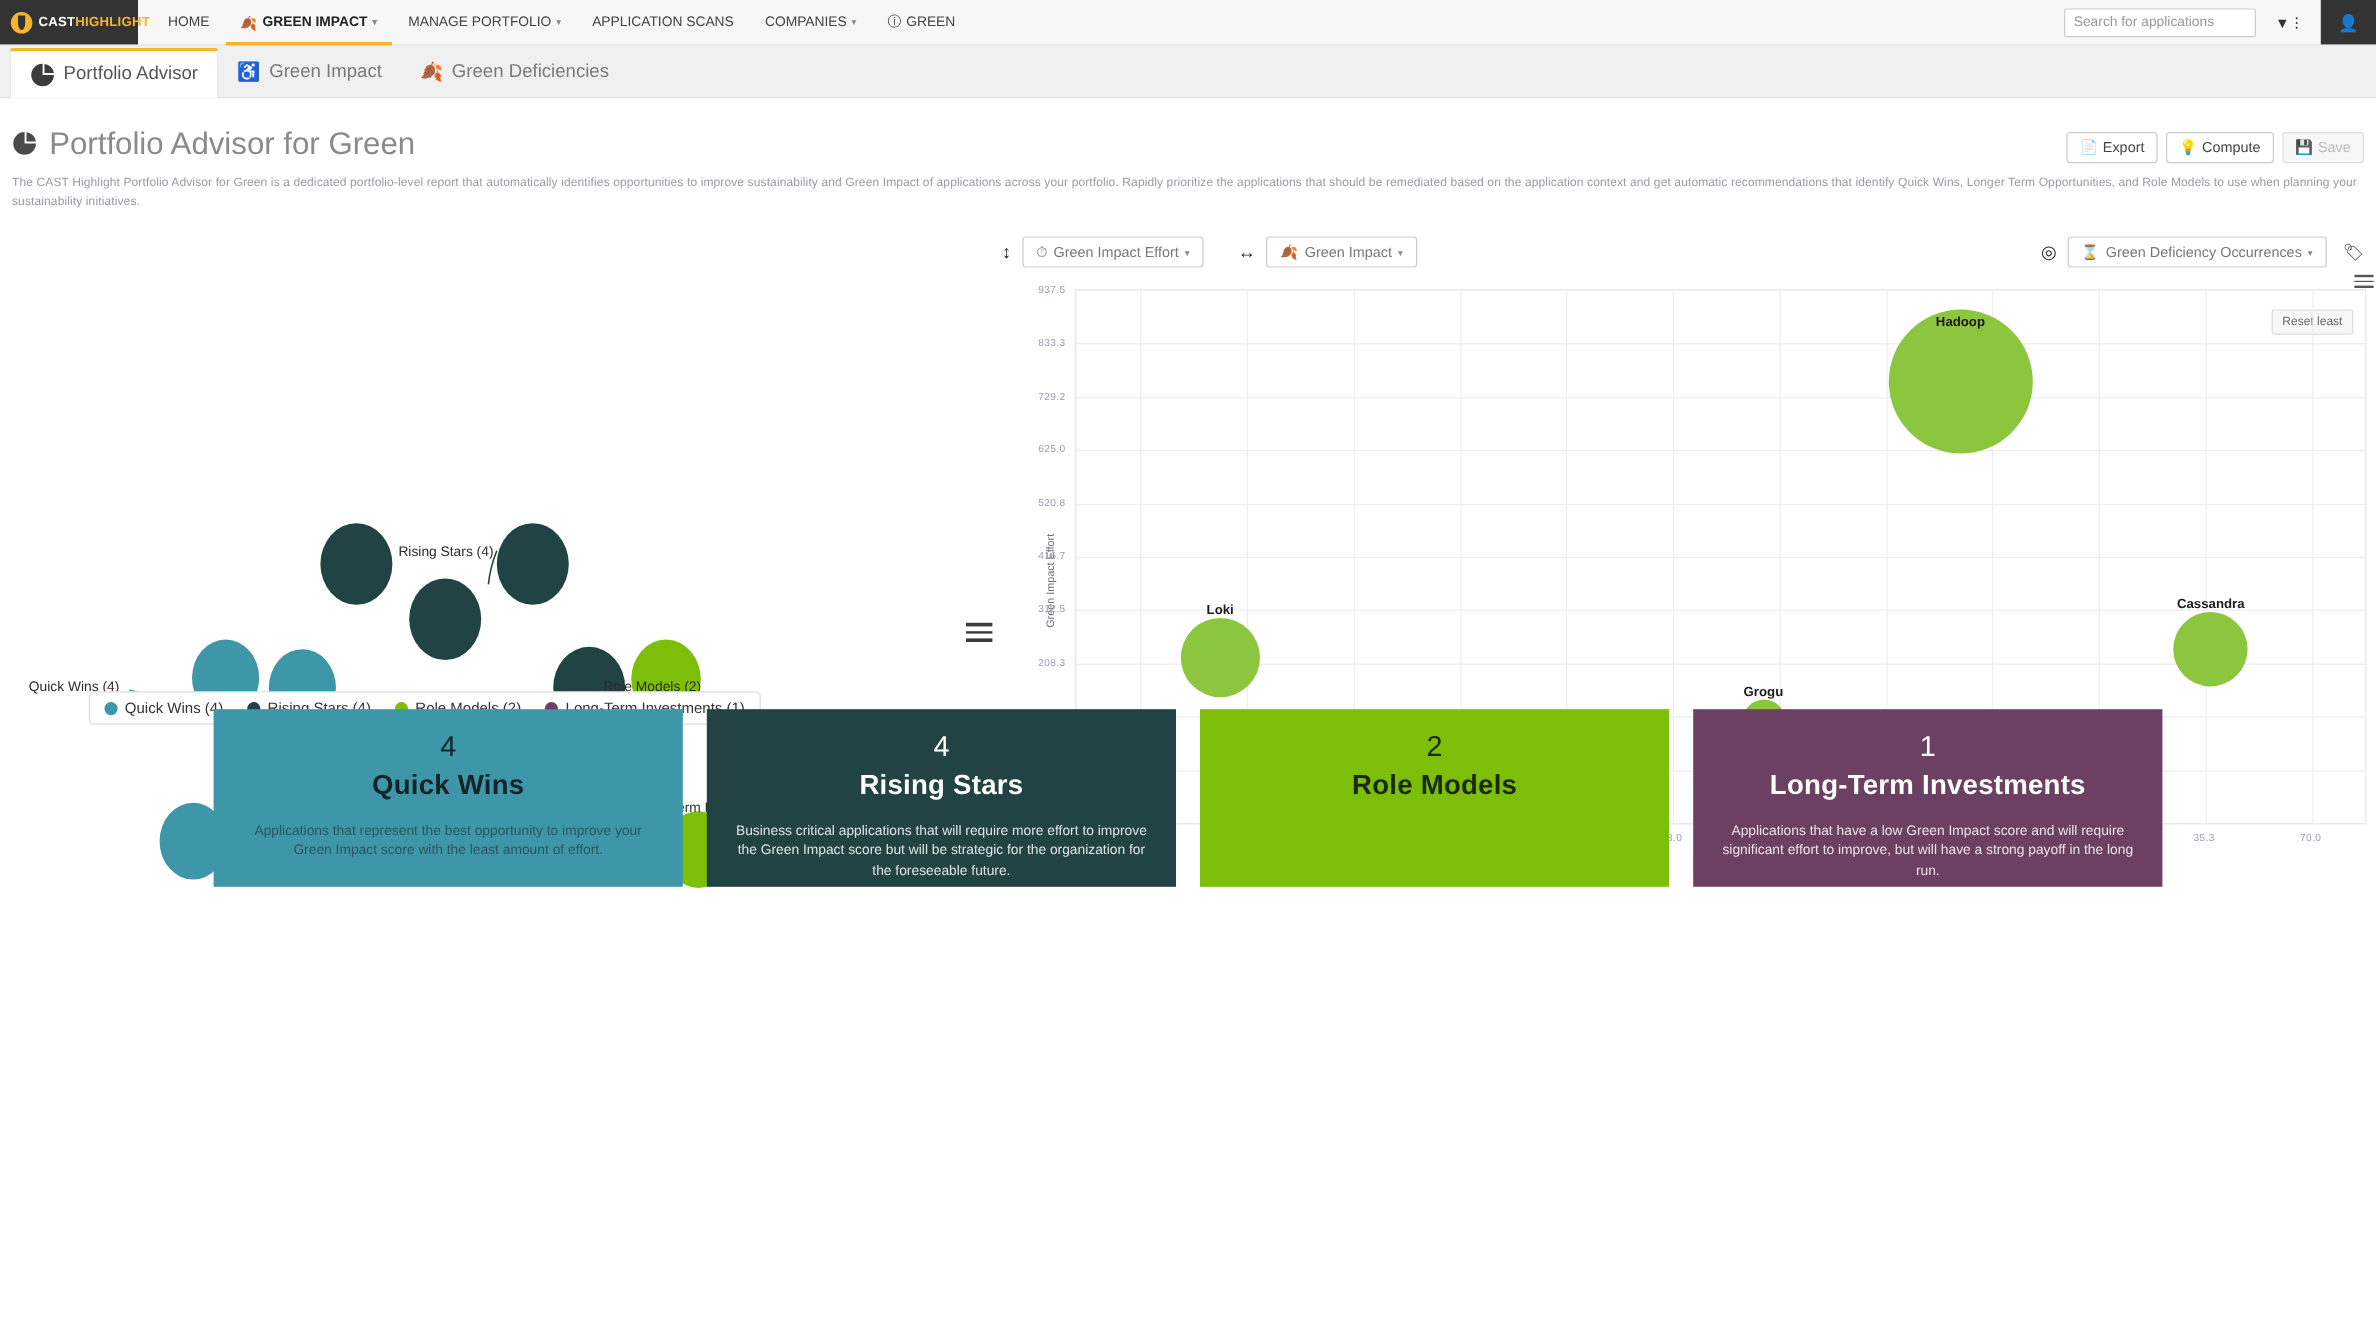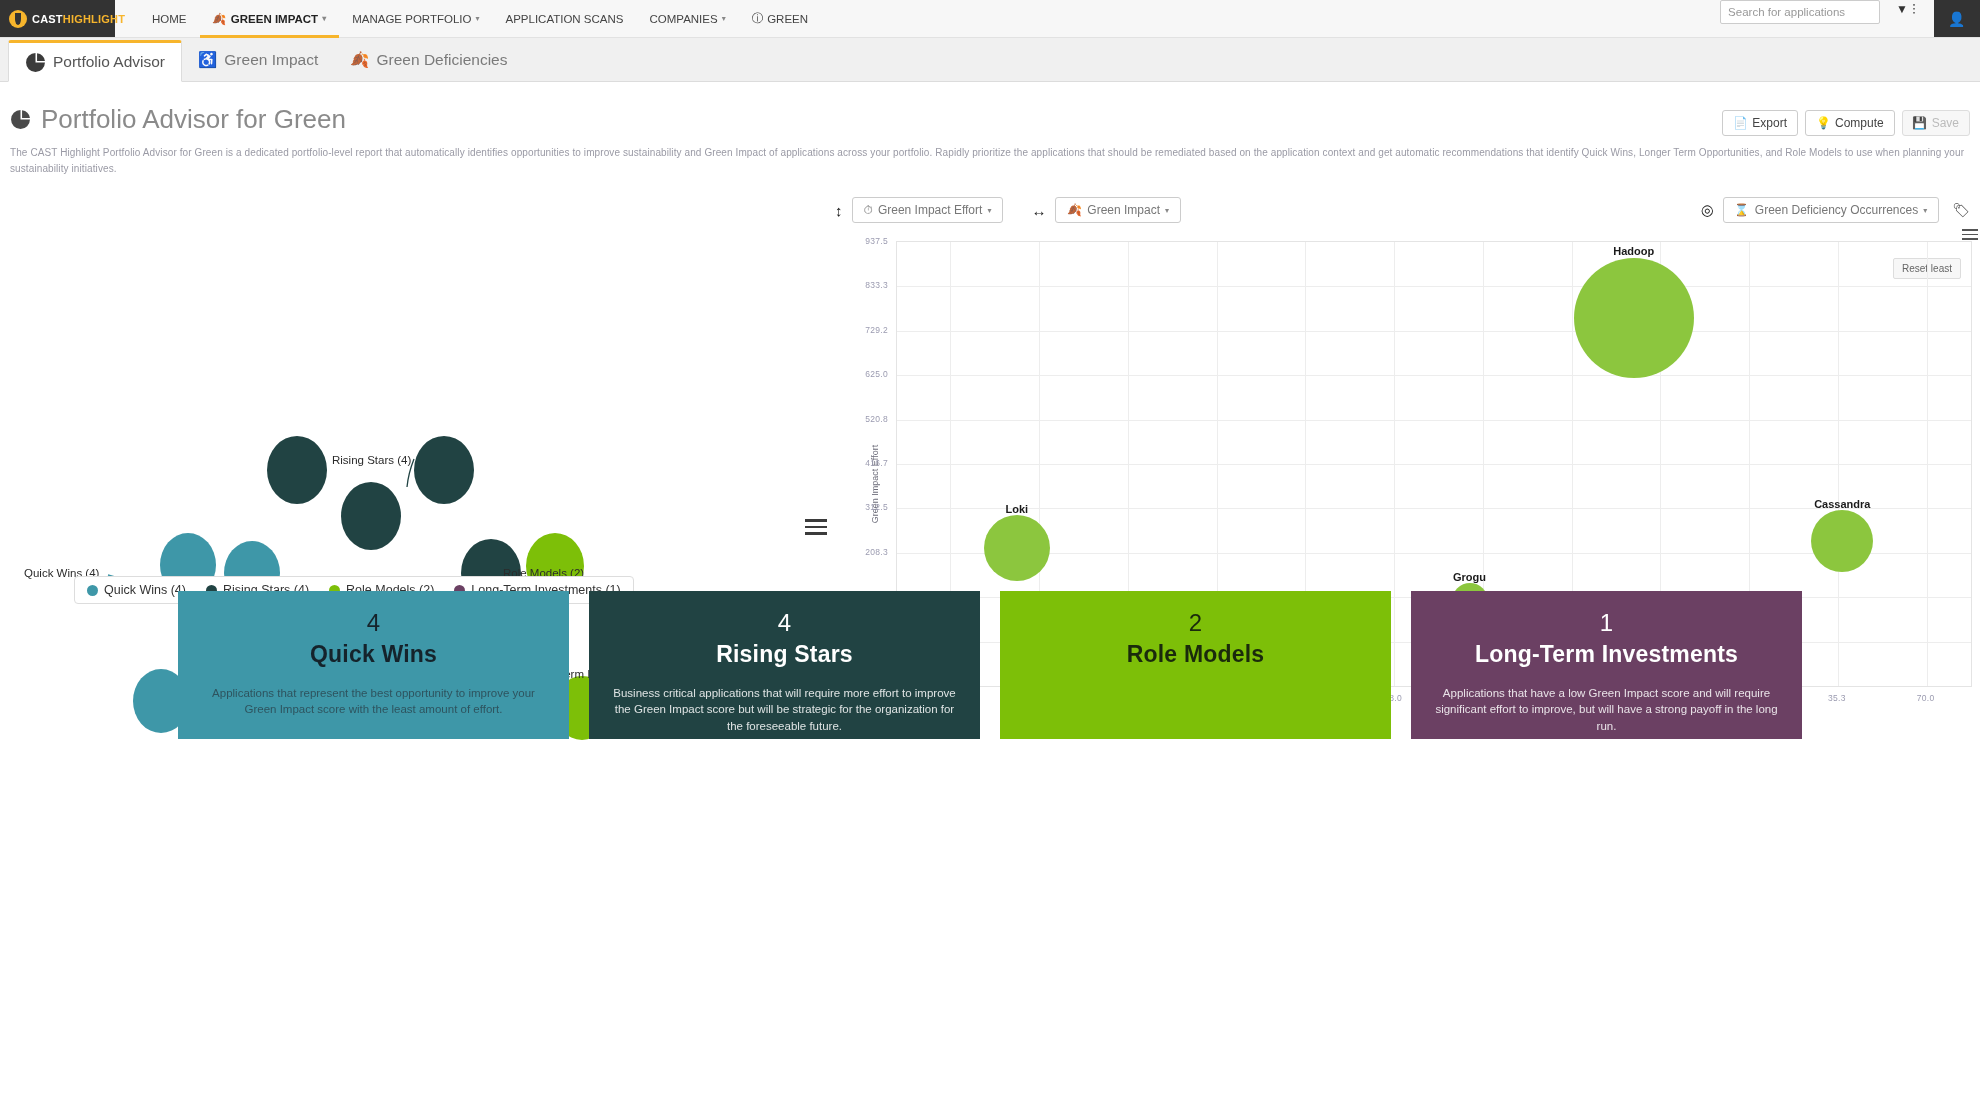--- a/index.html
+++ b/index.html
@@ -34,7 +34,7 @@
   .brand-text .w { color: #ffffff; }
   .brand-text .y { color: #f7b52c; }
 
-  .nav-items { display: flex; align-items: center; gap: 0px; padding-left: 24px; }
+  .nav-items { display: flex; align-items: center; gap: 0px; padding-left: 12px; }
   .nav-item {
     font-size: 11.5px; color: #444; padding: 0 13px; height: 38px;
     display: flex; align-items: center; gap: 4px; cursor: pointer;

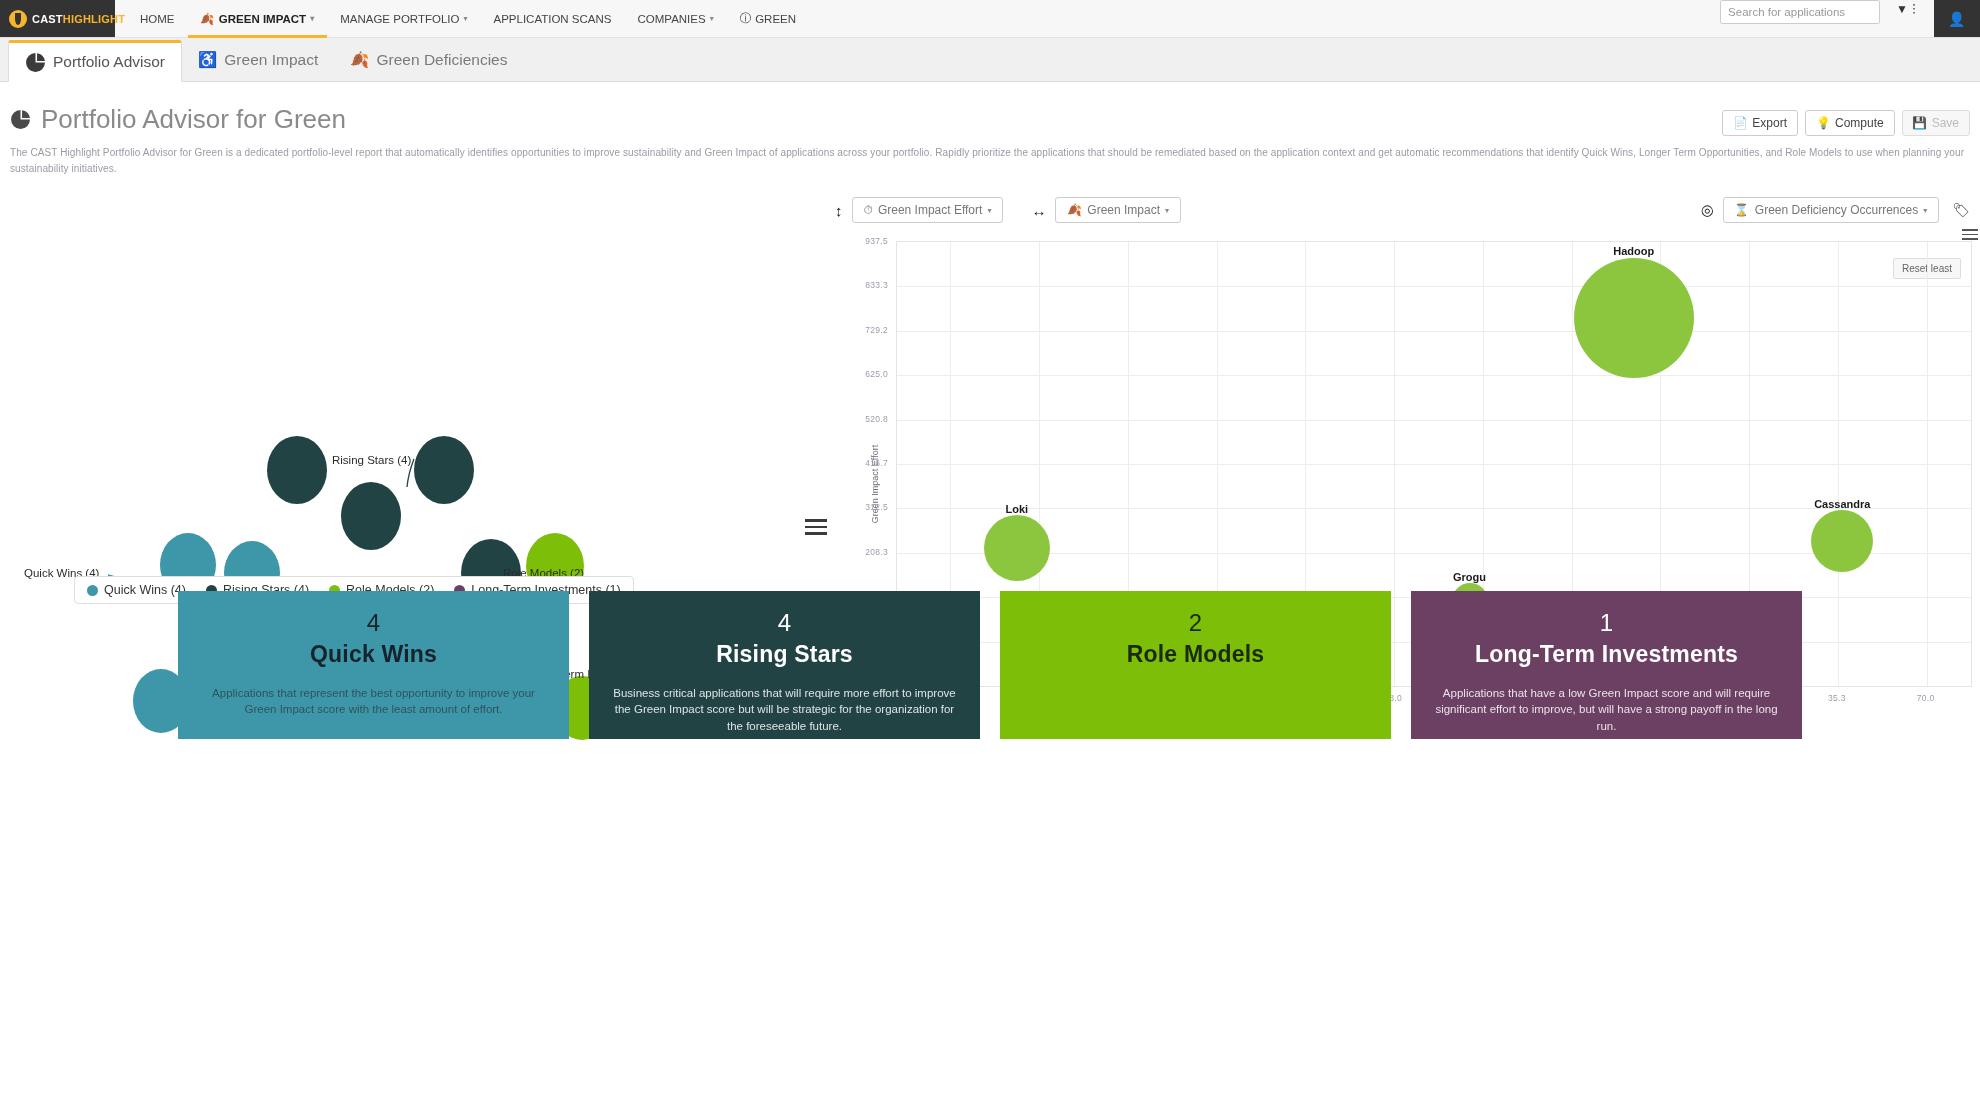--- a/index.html
+++ b/index.html
@@ -44,7 +44,7 @@
   .caret { font-size: 8px; color: #888; }
 
   .nav-right {
-    margin-left: auto; display: flex; align-items: flex-start; gap: 0;
+    margin-left: auto; display: flex; align-items: center; gap: 0;
   }
   .search-box {
     width: 160px; height: 24px; border: 1px solid #ccc; background: #fff;

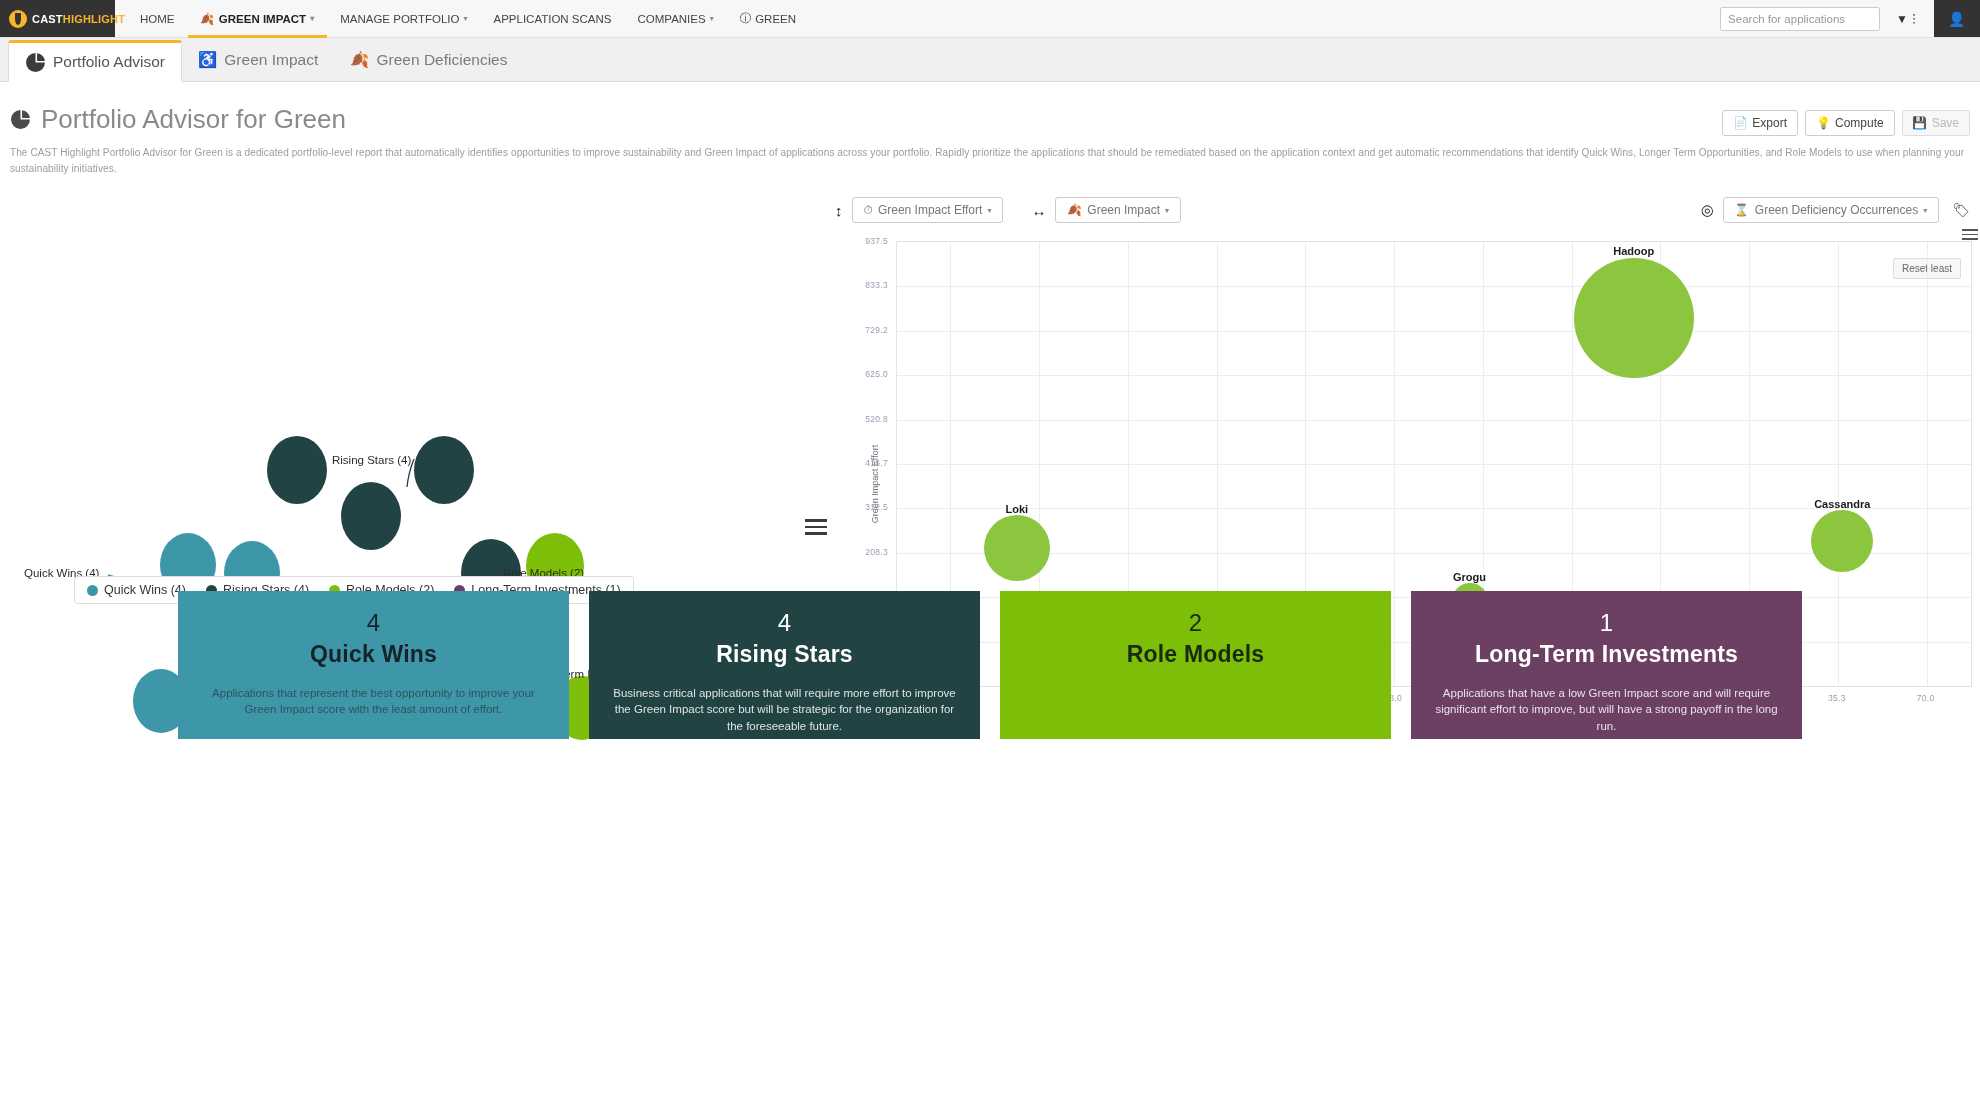--- a/index.html
+++ b/index.html
@@ -396,7 +396,7 @@
           <div class="gridline" style="top: 0px; left: 940.86px; height: 100%; width: 1px;"></div>
           <div class="gridline" style="top: 0px; left: 1029.62px; height: 100%; width: 1px;"></div>
           <div class="spot" style="left: 676.711px; top: 15.6552px; width: 120px; height: 120px; background: rgb(140, 198, 62);"></div>
-          <div class="spot-lbl" style="left: 736.711px; top: 3px;">Hadoop</div>
+          <div class="spot-lbl" style="left: 736.711px; top: 21px;">Hadoop</div>
           <div class="spot" style="left: 914.298px; top: 268.424px; width: 62px; height: 62px; background: rgb(140, 198, 62);"></div>
           <div class="spot-lbl" style="left: 945.298px; top: 256.424px;">Cassandra</div>
           <div class="spot" style="left: 86.8264px; top: 272.817px; width: 66px; height: 66px; background: rgb(140, 198, 62);"></div>

